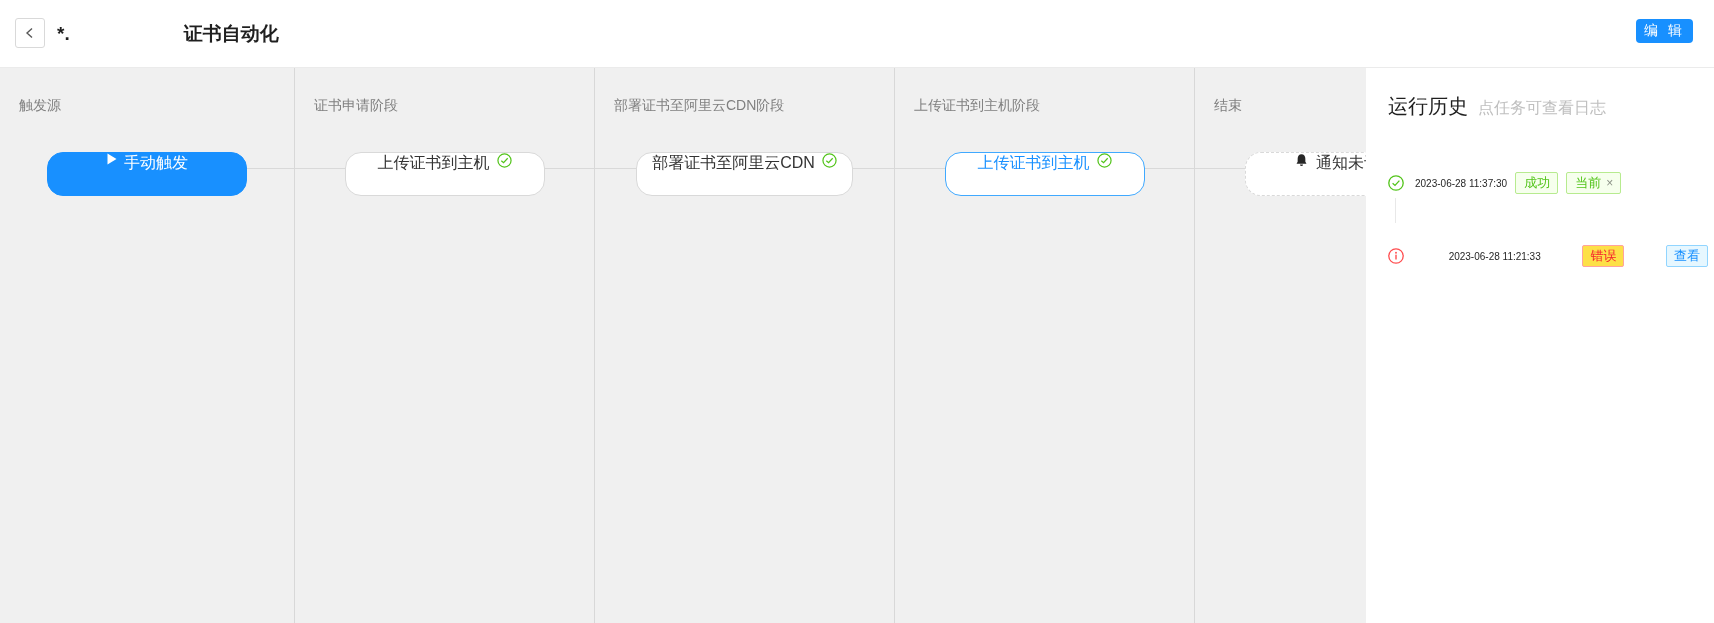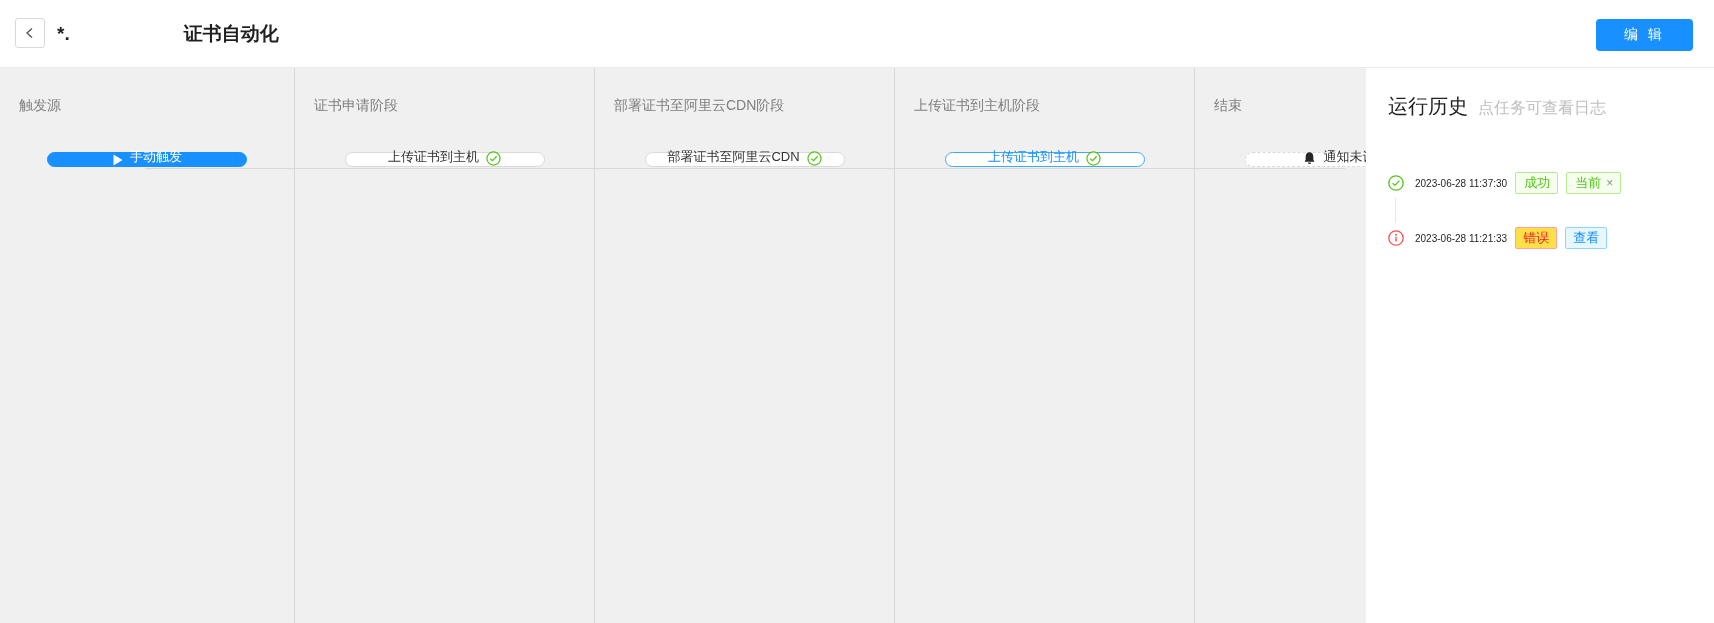--- a/index.html
+++ b/index.html
@@ -15,7 +15,7 @@
   .page-title{position:absolute;left:57px;top:19px;height:30px;display:flex;align-items:center;
        font-size:19px;font-weight:bold;color:#1f1f1f;}
   .redacted{display:inline-block;width:112px;height:26px;background:#fff;border-radius:4px;margin:0 1px;}
-  .edit-btn{position:absolute;right:21px;top:19px;height:32px;padding:0 28px;background:#1890ff;
+  .edit-btn{position:absolute;right:21px;top:19px;height:24px;padding:0 8px;background:#1890ff;
        color:#fff;border:none;border-radius:4px;font-size:14px;letter-spacing:3px;cursor:pointer;
        font-family:inherit;}
 

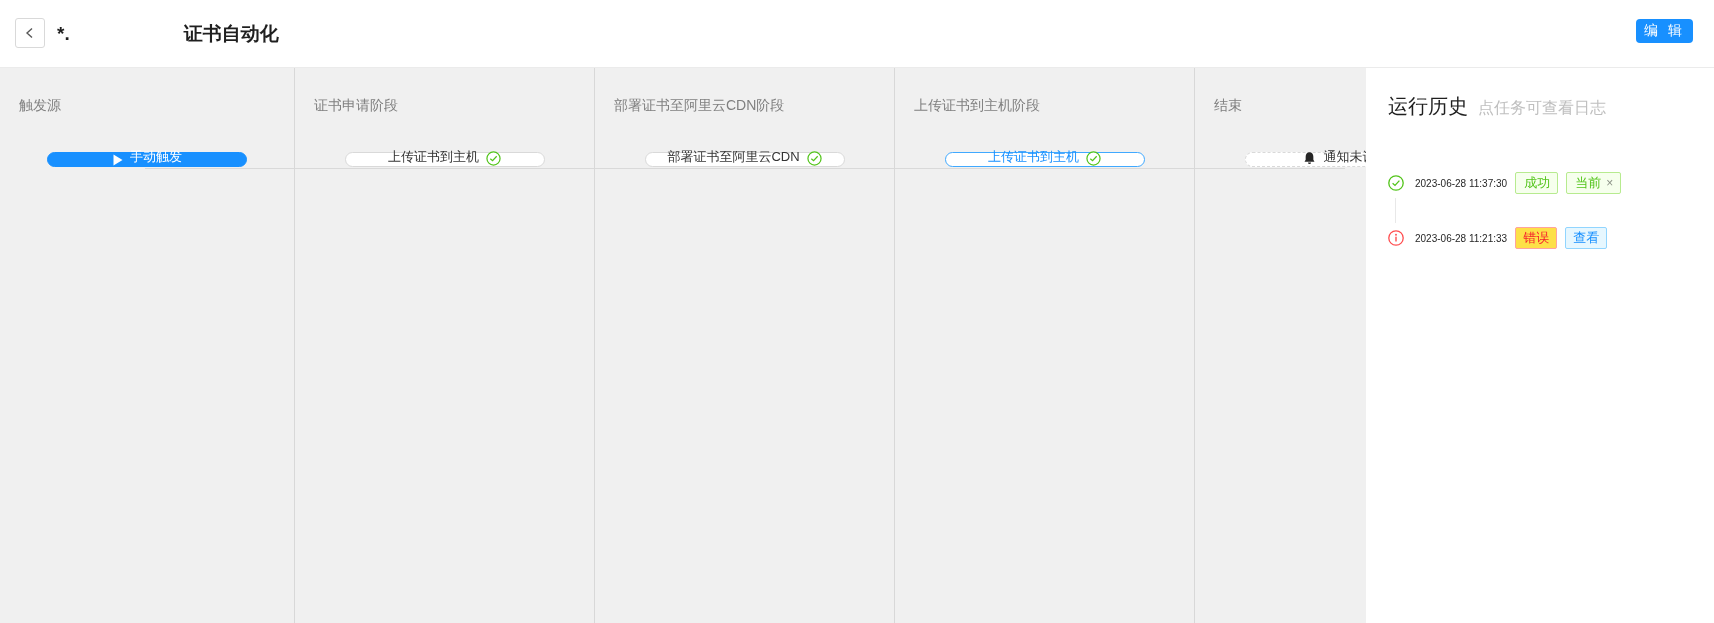--- a/index.html
+++ b/index.html
@@ -27,8 +27,8 @@
   .stage-label{padding:29px 0 0 19px;font-size:14px;color:#7f7f7f;}
   .connector{position:absolute;top:100px;left:145px;width:1200px;height:1px;background:#d9d9d9;z-index:0;}
   .node-wrap{position:absolute;top:84px;left:0;right:0;display:flex;justify-content:center;z-index:1;}
-  .node{height:15px;min-width:200px;box-sizing:border-box;display:flex;align-items:flex-end;
-       justify-content:center;gap:7px;border-radius:16px;font-size:13px;background:#fff;
+  .node{height:44px;min-width:200px;box-sizing:border-box;display:flex;align-items:flex-start;
+       justify-content:center;gap:7px;border-radius:16px;font-size:16px;background:#fff;
        border:1px solid #d9d9d9;color:#333;cursor:pointer;padding:0 15px;white-space:nowrap;}
   .node-primary{background:#1890ff;border-color:#1890ff;color:#fff;}
   .node-active{border-color:#40a9ff;color:#1890ff;}

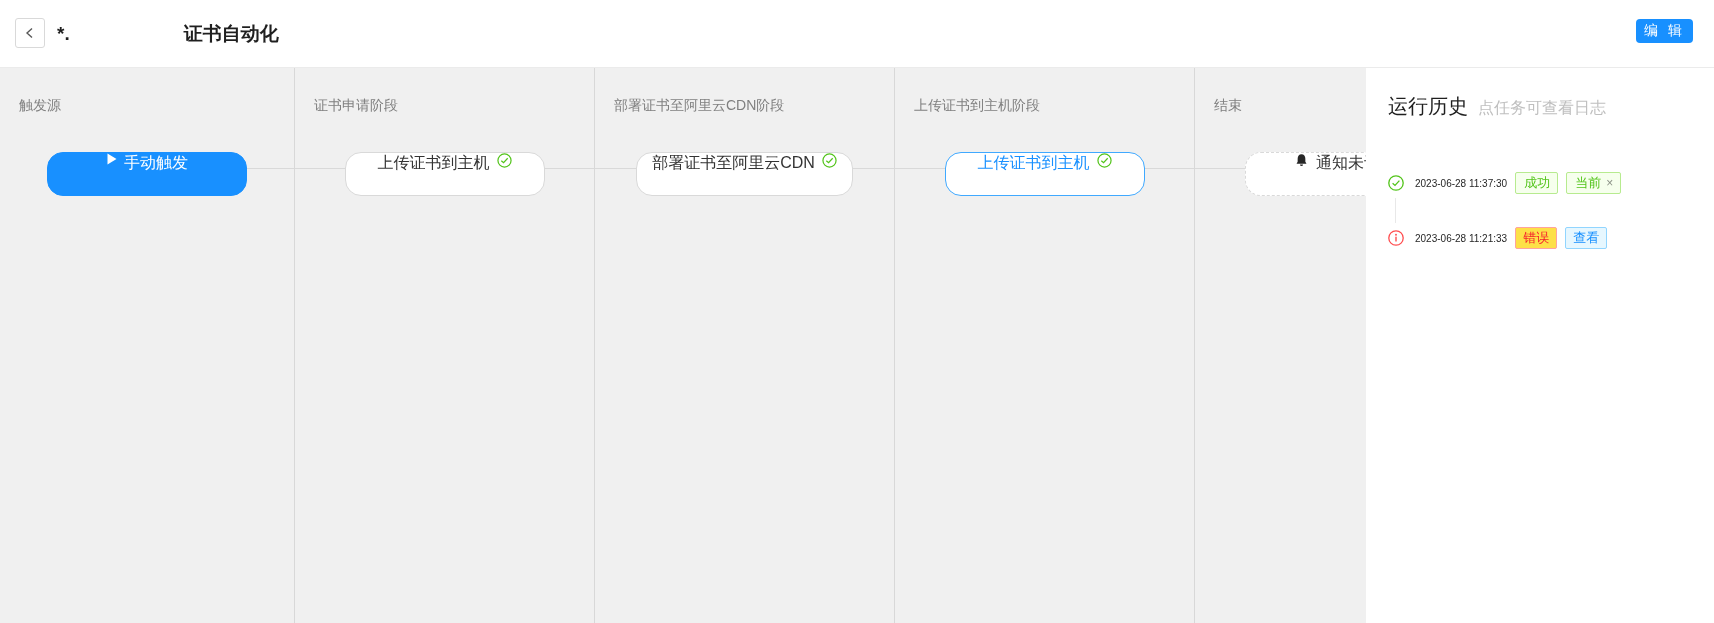--- a/index.html
+++ b/index.html
@@ -42,7 +42,7 @@
   .panel-sub{font-size:16px;color:#bfbfbf;margin-left:10px;}
   .entries{position:absolute;top:104px;left:22px;right:6px;}
   .entry{display:flex;align-items:center;height:22px;cursor:pointer;}
-  .entry + .entry{margin-top:33px;}
+  .entry + .entry{margin-top:51px;justify-content:space-between;}
   .entry-icon{width:16px;height:16px;margin-right:11px;flex:none;}
   .entry-time{font-size:10px;color:#262626;}
   .timeline-line{position:absolute;left:7px;top:26px;width:1px;height:25px;background:#e8e8e8;}

